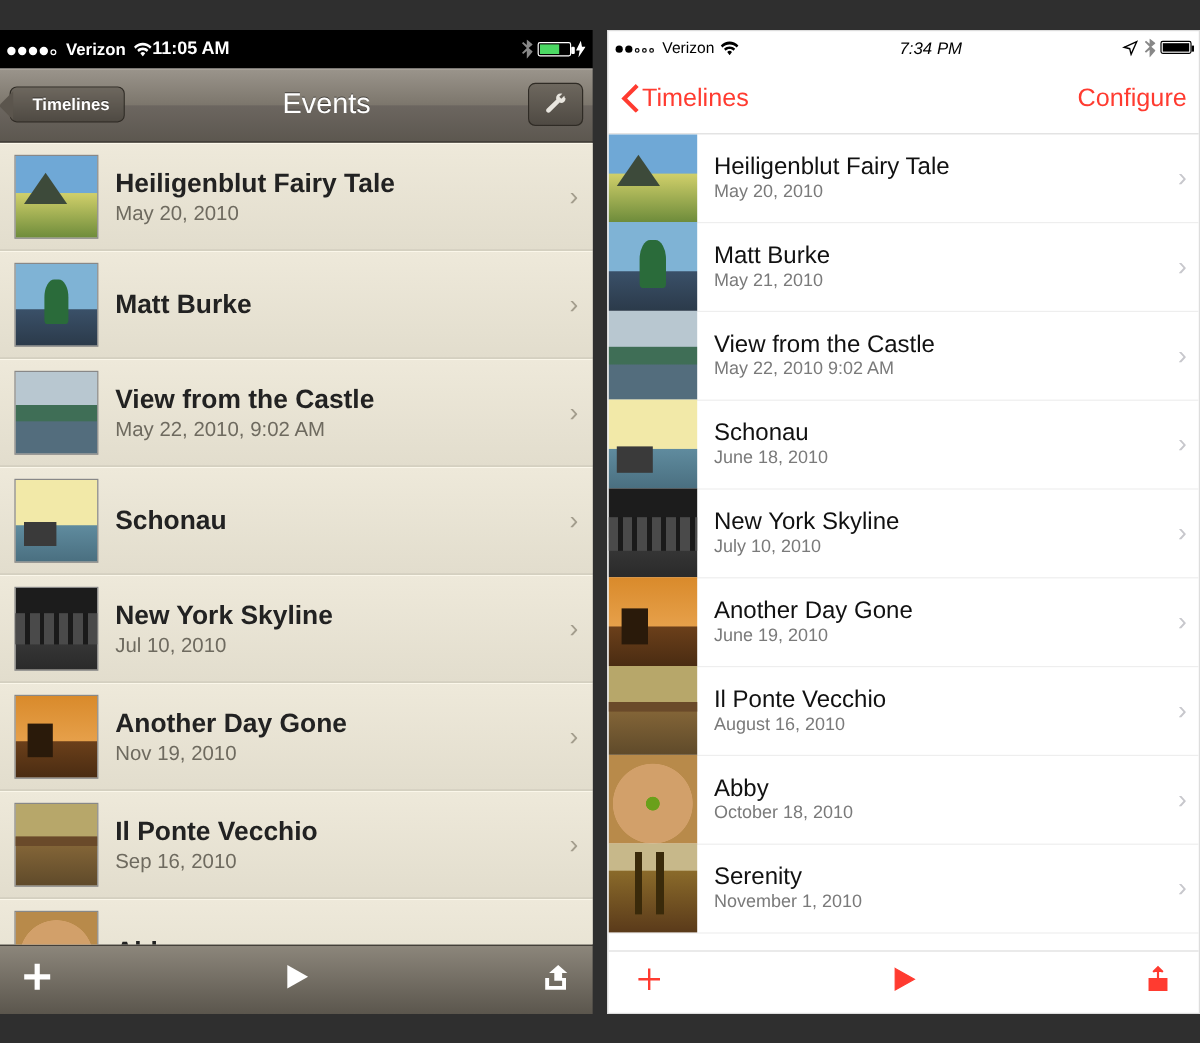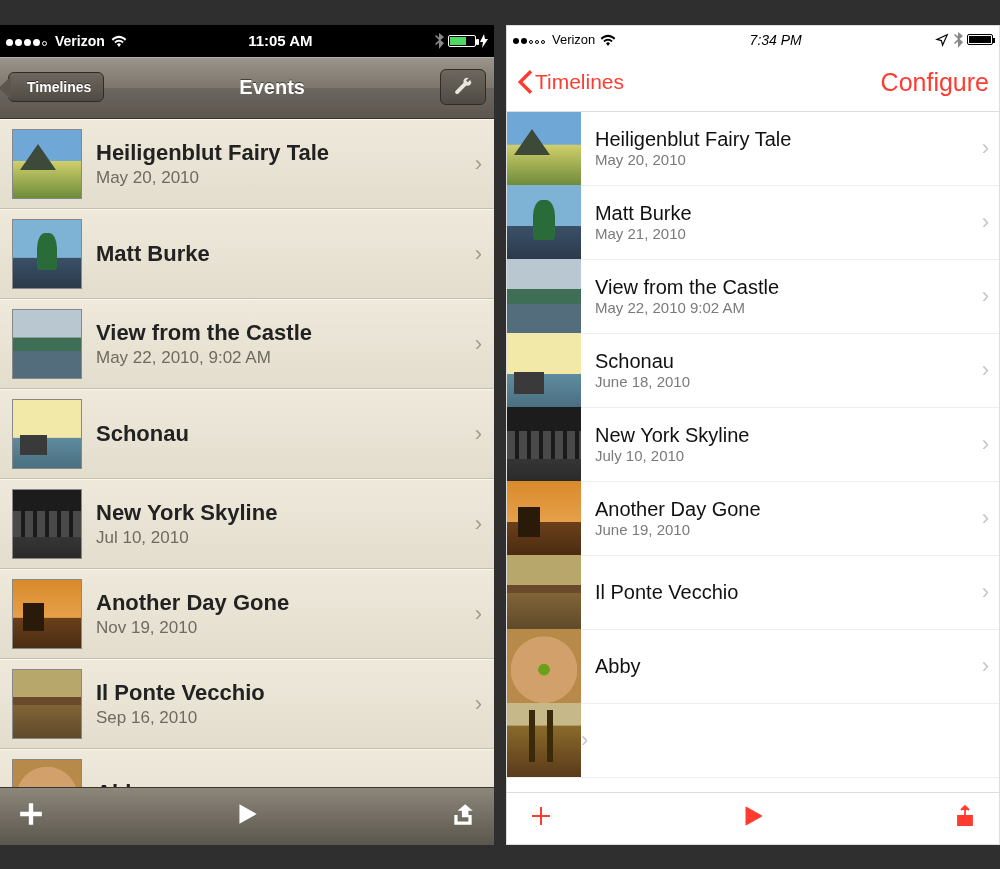--- a/index.html
+++ b/index.html
@@ -21,7 +21,7 @@
   .ios6 .status-left { display:flex; align-items:center; gap:6px; }
   .ios6 .dots span { display:inline-block; width:7px; height:7px; border-radius:50%; background:#fff; margin-right:2px; }
   .ios6 .dots span.hollow { background:none; border:1px solid #fff; width:5px; height:5px; }
-  .ios6 .status-center { flex:1; text-align:center; font-size:15px; }
+  .ios6 .status-center { flex:1; font-size:15px; }
   .ios6 .status-right { display:flex; align-items:center; gap:4px; }
   .ios6 .battery {
     width:28px; height:12px; border:1px solid #fff; border-radius:2px; position:relative;

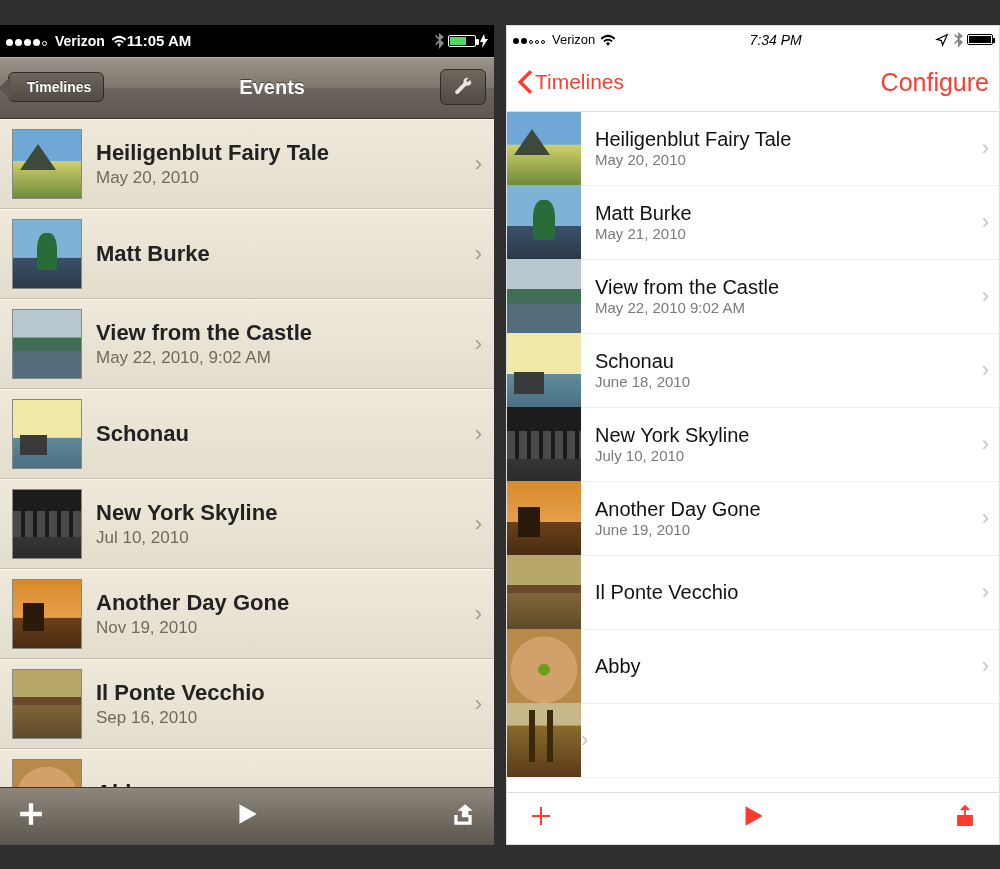--- a/index.html
+++ b/index.html
@@ -36,7 +36,7 @@
     box-shadow: inset 0 1px 0 rgba(255,255,255,.25);
     display:flex; align-items:center; justify-content:space-between; padding:0 8px;
   }
-  .ios6 .nav-title { color:#fff; font-size:20px; font-weight:bold; text-shadow:0 -1px 0 rgba(0,0,0,.5); }
+  .ios6 .nav-title { color:#fff; font-size:24px; font-weight:normal; text-shadow:0 -1px 0 rgba(0,0,0,.5); }
   .ios6 .back-btn {
     color:#fff; font-size:14px; font-weight:bold; padding:6px 12px 6px 18px;
     background: linear-gradient(to bottom,#6d675e,#4f4a43);

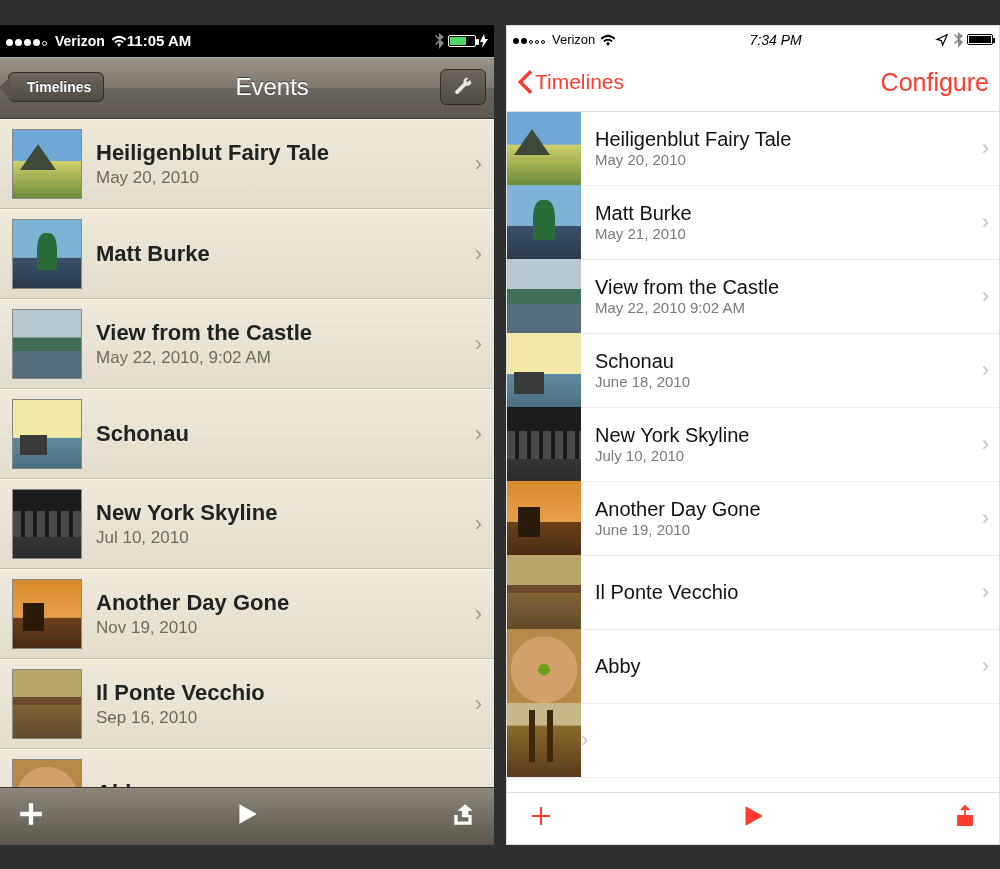--- a/index.html
+++ b/index.html
@@ -90,7 +90,7 @@
   .ios7 .navbar { height:58px; display:flex; align-items:center; justify-content:space-between; padding:0 10px; border-bottom:1px solid #ddd; }
   .ios7 .back { color:var(--accent-ios7); font-size:21px; display:flex; align-items:center; gap:2px; }
   .ios7 .back svg { width:16px; height:24px; fill:var(--accent-ios7); }
-  .ios7 .configure { color:var(--accent-ios7); font-size:25px; }
+  .ios7 .configure { color:var(--accent-ios7); font-size:21px; }
 
   .ios7 .list { height: calc(100% - 28px - 58px - 52px); overflow:hidden; }
   .ios7 .row { height:74px; display:flex; align-items:center; border-bottom:1px solid #eee; padding-right:10px; }

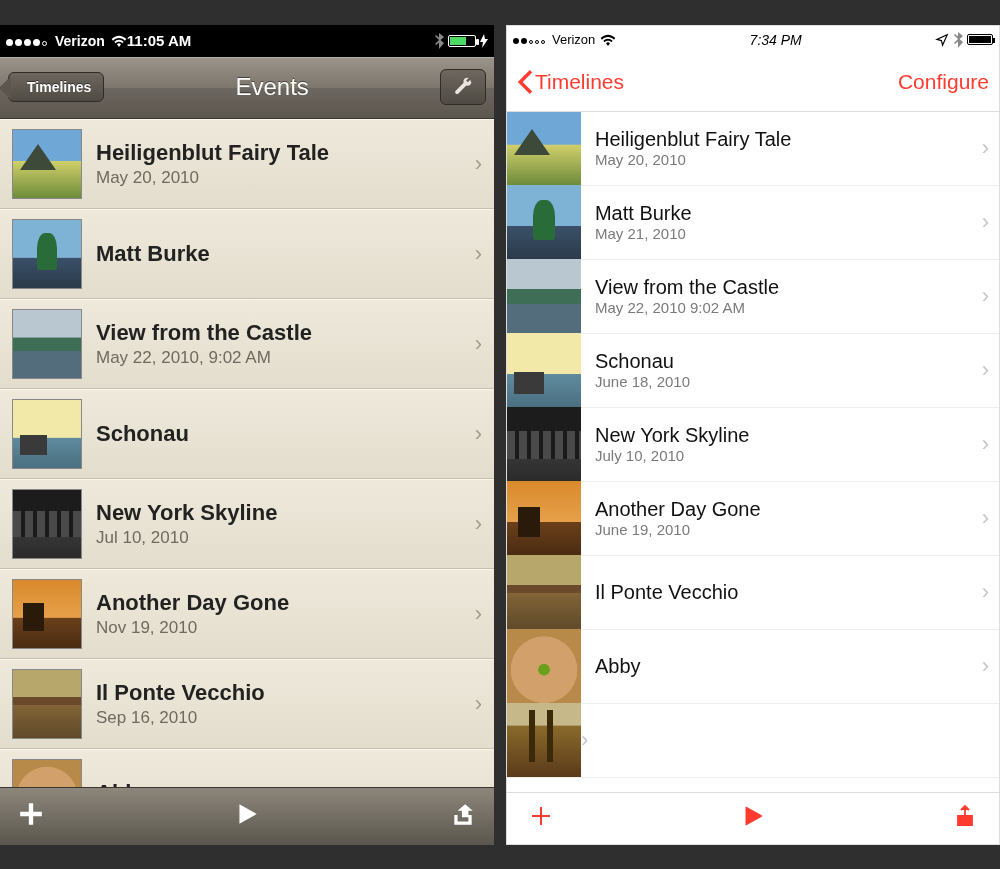--- a/index.html
+++ b/index.html
@@ -328,6 +328,7 @@
         <span class="thumb th-bridge"></span>
         <div class="row-texts">
           <div class="row-title">Il Ponte Vecchio</div>
+          <div class="row-sub">August 16, 2010</div>
         </div>
         <span class="disclose">›</span>
       </div>

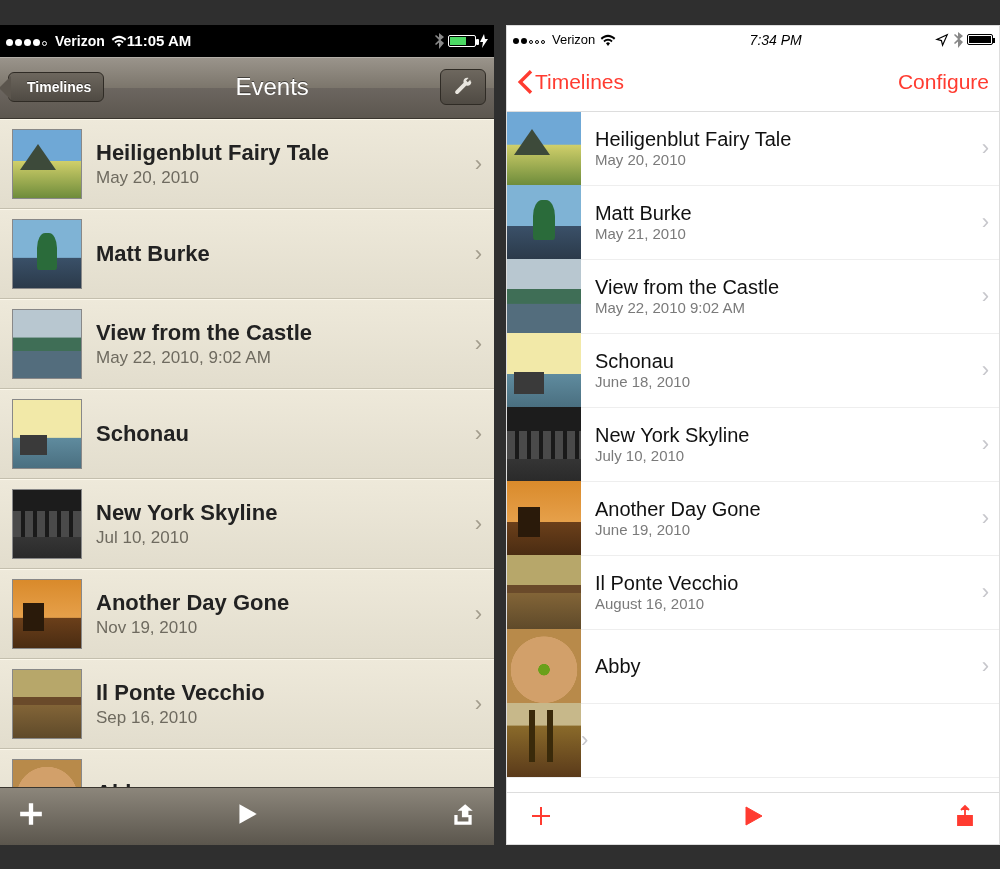--- a/index.html
+++ b/index.html
@@ -336,6 +336,7 @@
         <span class="thumb th-cat"></span>
         <div class="row-texts">
           <div class="row-title">Abby</div>
+          <div class="row-sub">October 18, 2010</div>
         </div>
         <span class="disclose">›</span>
       </div>

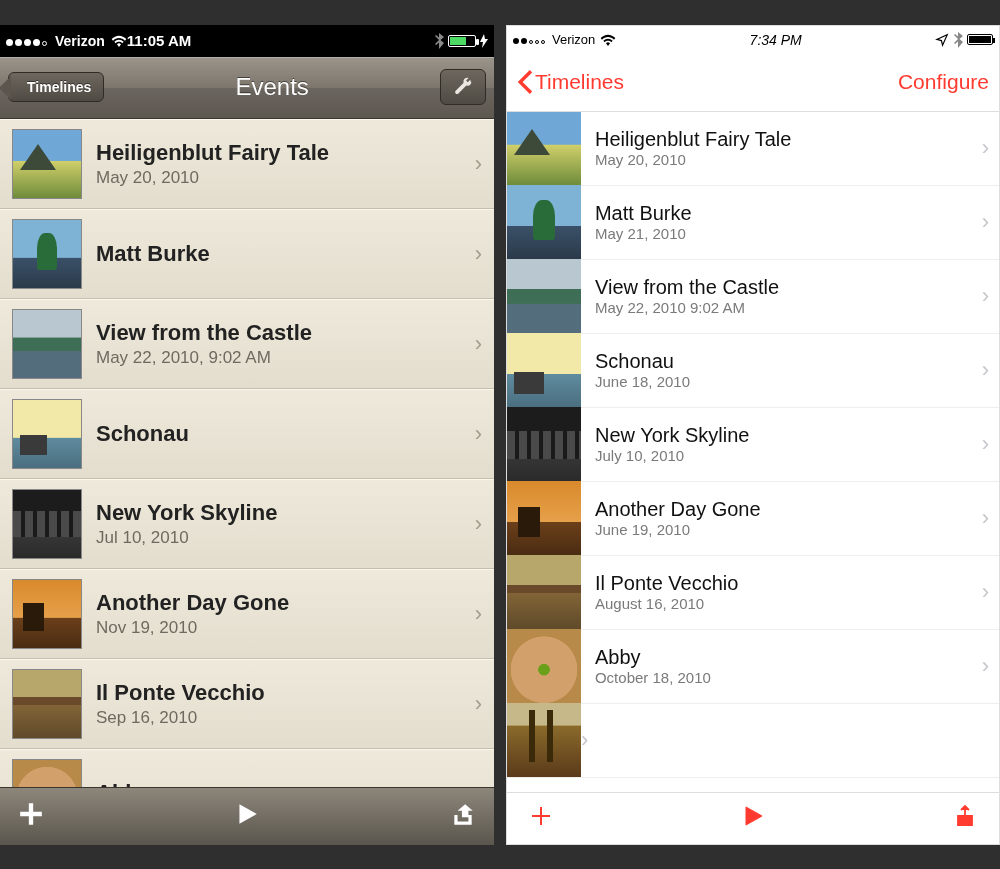--- a/index.html
+++ b/index.html
@@ -342,6 +342,10 @@
       </div>
       <div class="row">
         <span class="thumb th-trees"></span>
+        <div class="row-texts">
+          <div class="row-title">Serenity</div>
+          <div class="row-sub">November 1, 2010</div>
+        </div>
         <span class="disclose">›</span>
       </div>
     </div>

